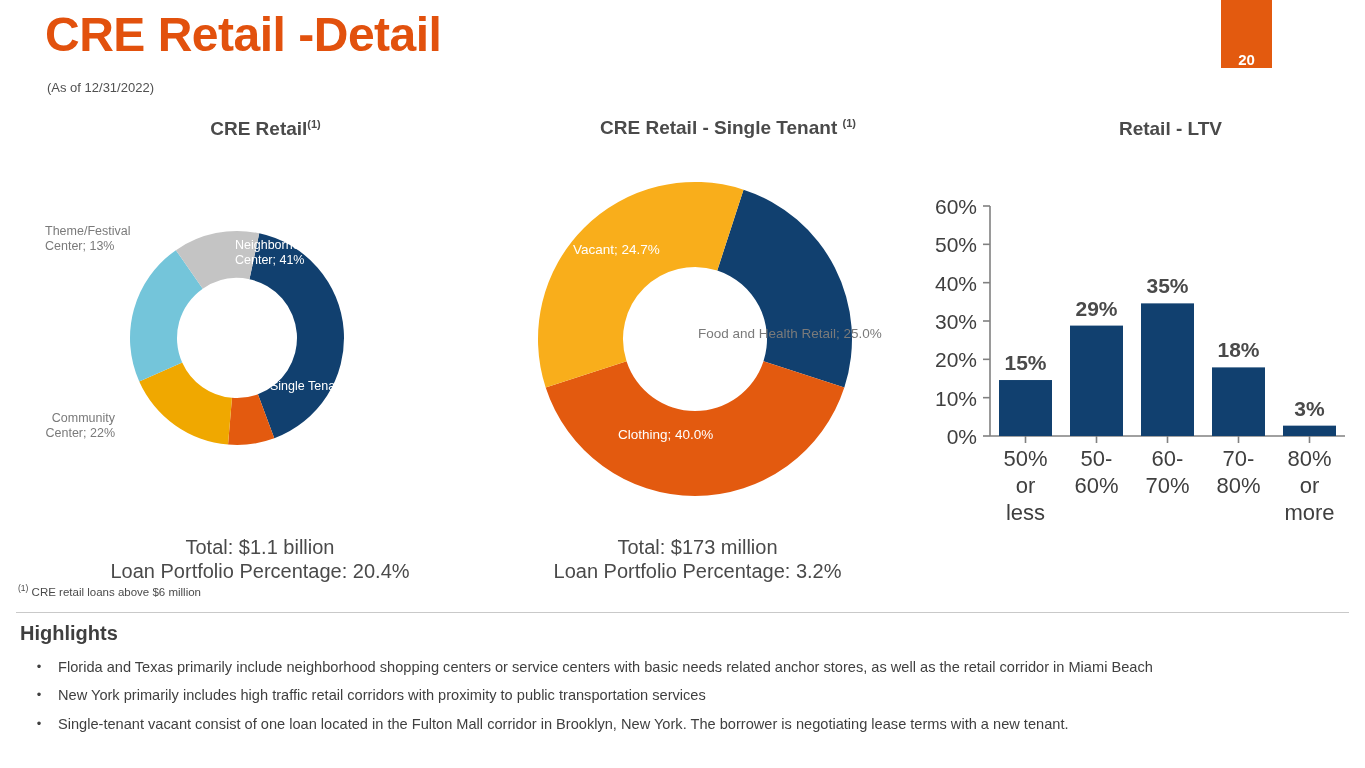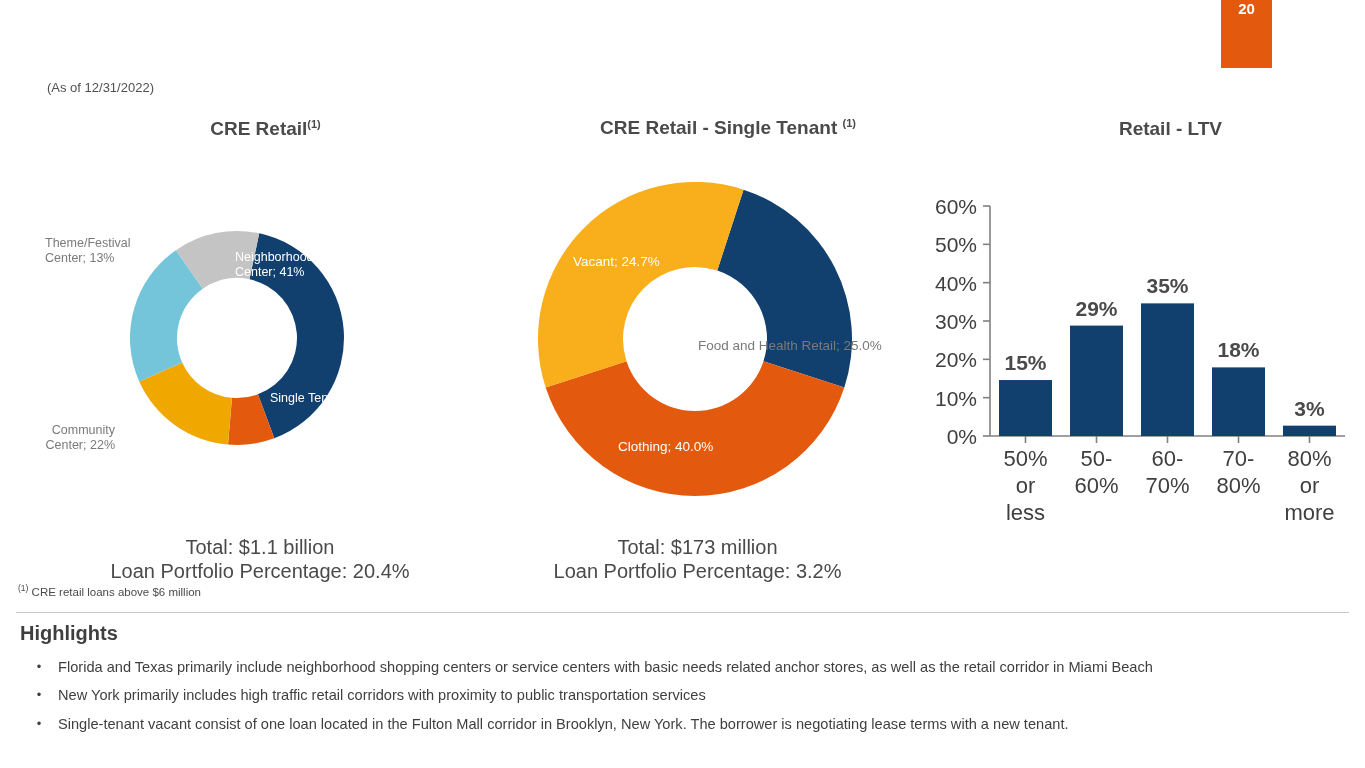--- a/index.html
+++ b/index.html
@@ -94,6 +94,7 @@
     <span>20</span>
   </div>
 
+  <div class="title">CRE Retail -Detail</div>
   <div class="subtitle">(As of 12/31/2022)</div>
 
   <div class="chart-title" id="title-donut1">

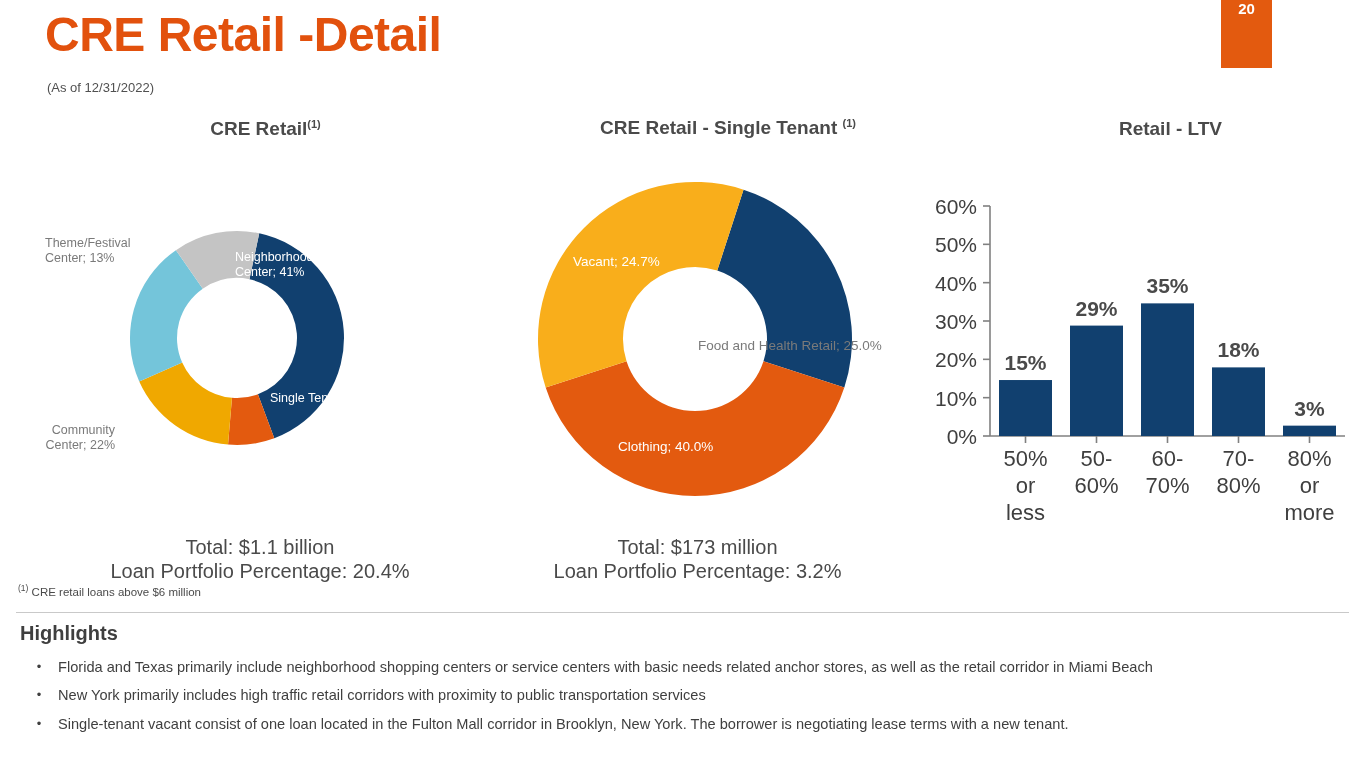--- a/index.html
+++ b/index.html
@@ -17,7 +17,7 @@
   .page-badge{
     position:absolute;left:1221px;top:0;width:51px;height:68px;
     background:#E35A0F;color:#ffffff;
-    display:flex;align-items:flex-start;justify-content:center;
+    display:flex;align-items:flex-end;justify-content:center;
     font-size:15px;font-weight:bold;
   }
   .title{

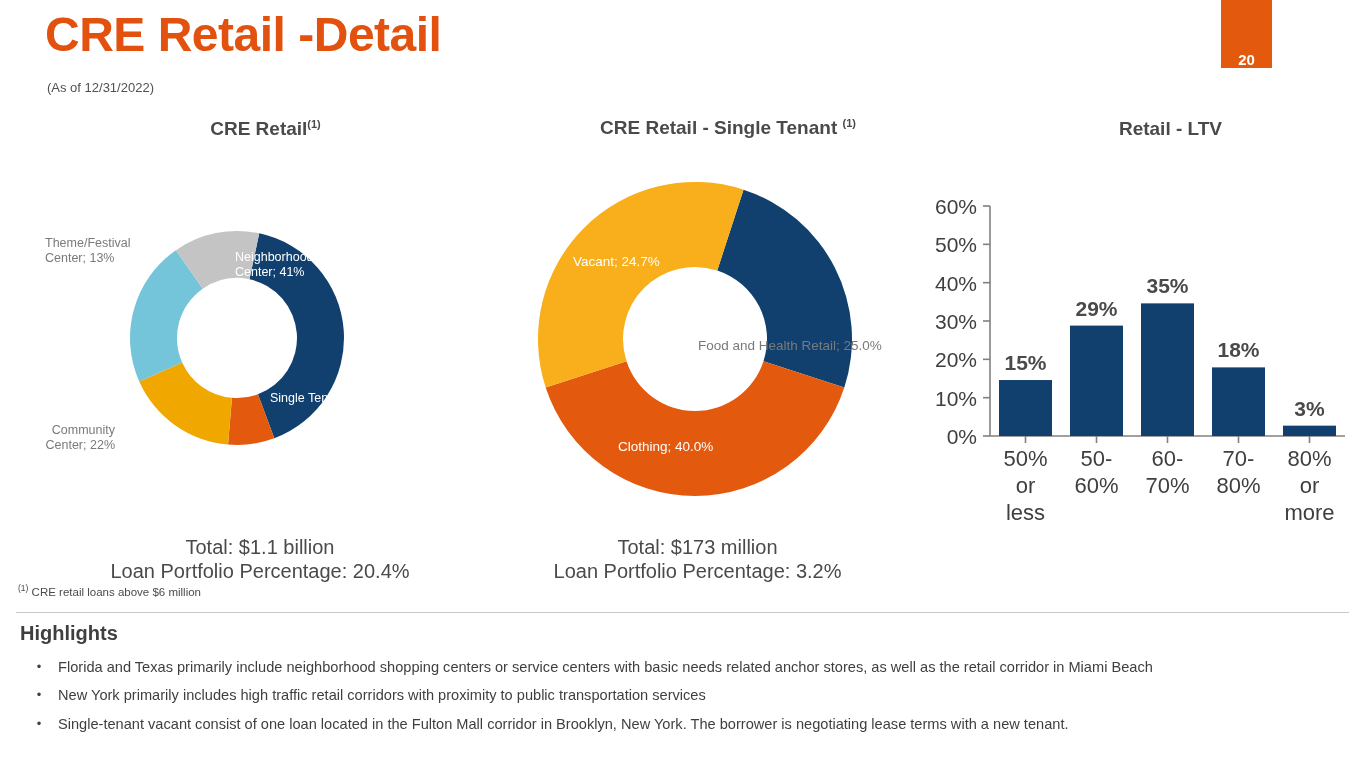--- a/index.html
+++ b/index.html
@@ -45,7 +45,7 @@
   .donut-wrap svg{display:block;overflow:visible;}
   .seg-label{
     position:absolute;font-size:12.5px;line-height:1.22;
-    white-space:pre;pointer-events:none;margin-top:12px;
+    white-space:pre;pointer-events:none;
   }
   .lbl-light{color:#ffffff;}
   .lbl-dark{color:#7a7a7a;}

